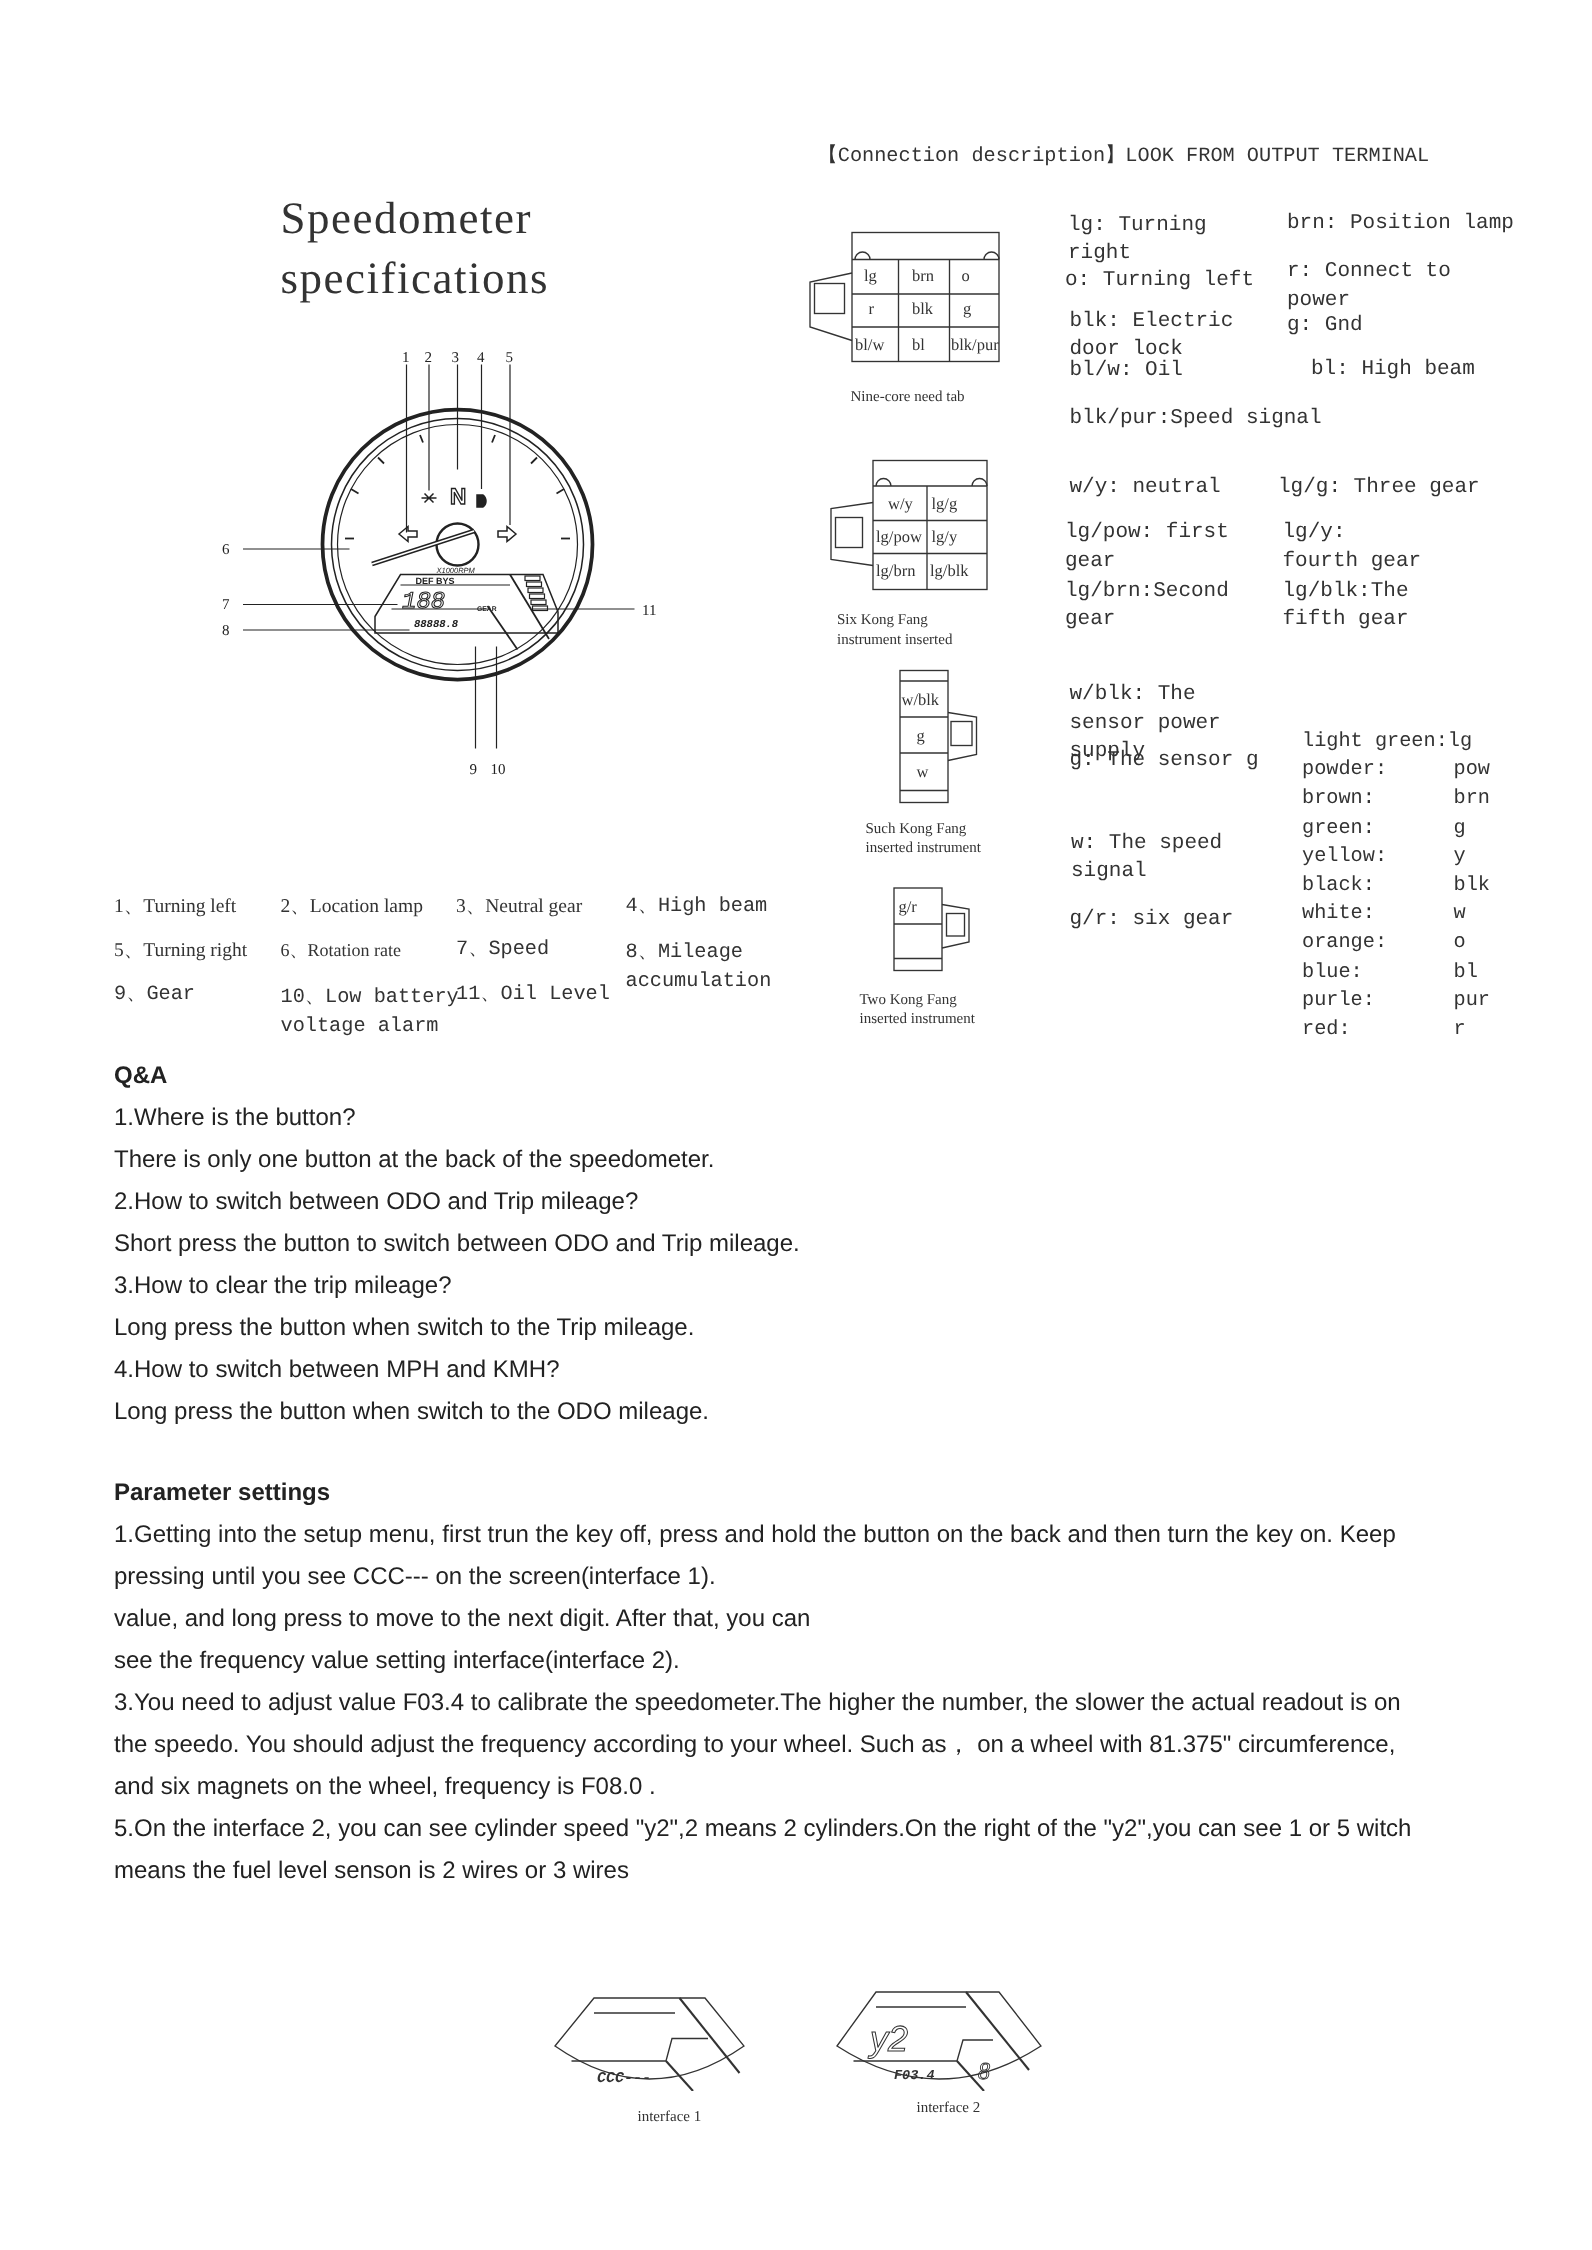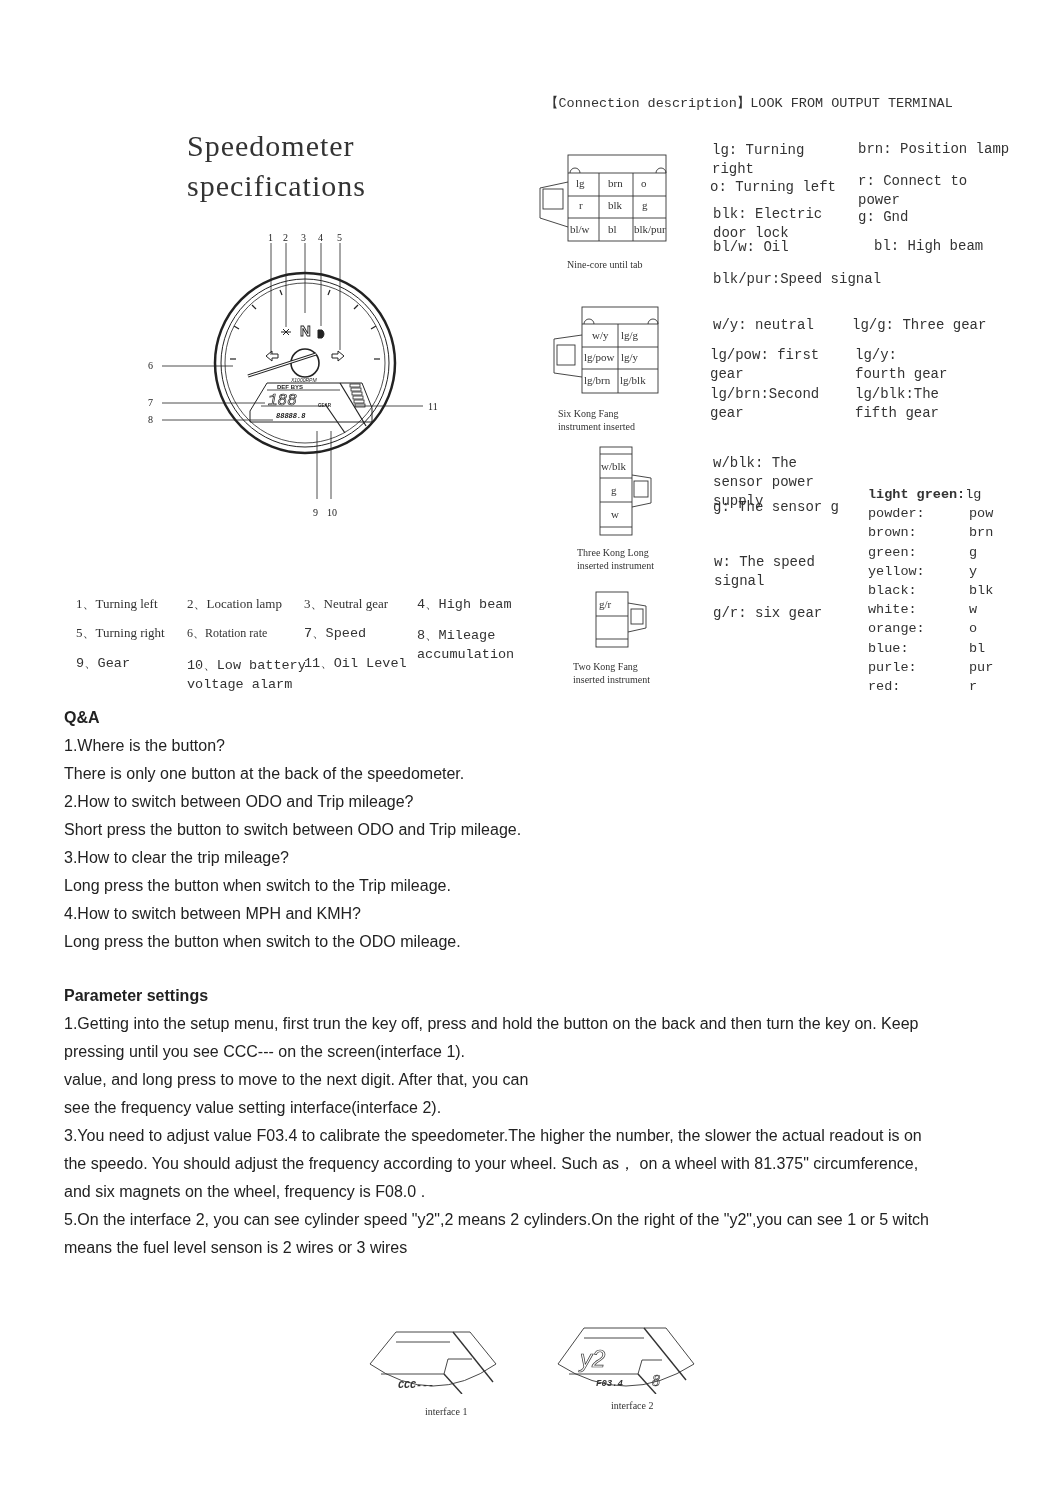--- a/index.html
+++ b/index.html
@@ -157,7 +157,7 @@
   <text class="cell" x="70" y="79">bl</text>
   <text class="cell" x="96" y="79" font-size="9">blk/pur</text>
 </svg>
-<div class="abs serif cap" style="left:567px;top:258px;">Nine-core until tab</div>
+<div class="abs serif cap" style="left:567px;top:258px;">Nine-core need tab</div>
 
 <div class="abs mono desc" style="left:712px;top:141px;width:135px;">lg: Turning right</div>
 <div class="abs mono desc" style="left:710px;top:178px;">o: Turning left</div>

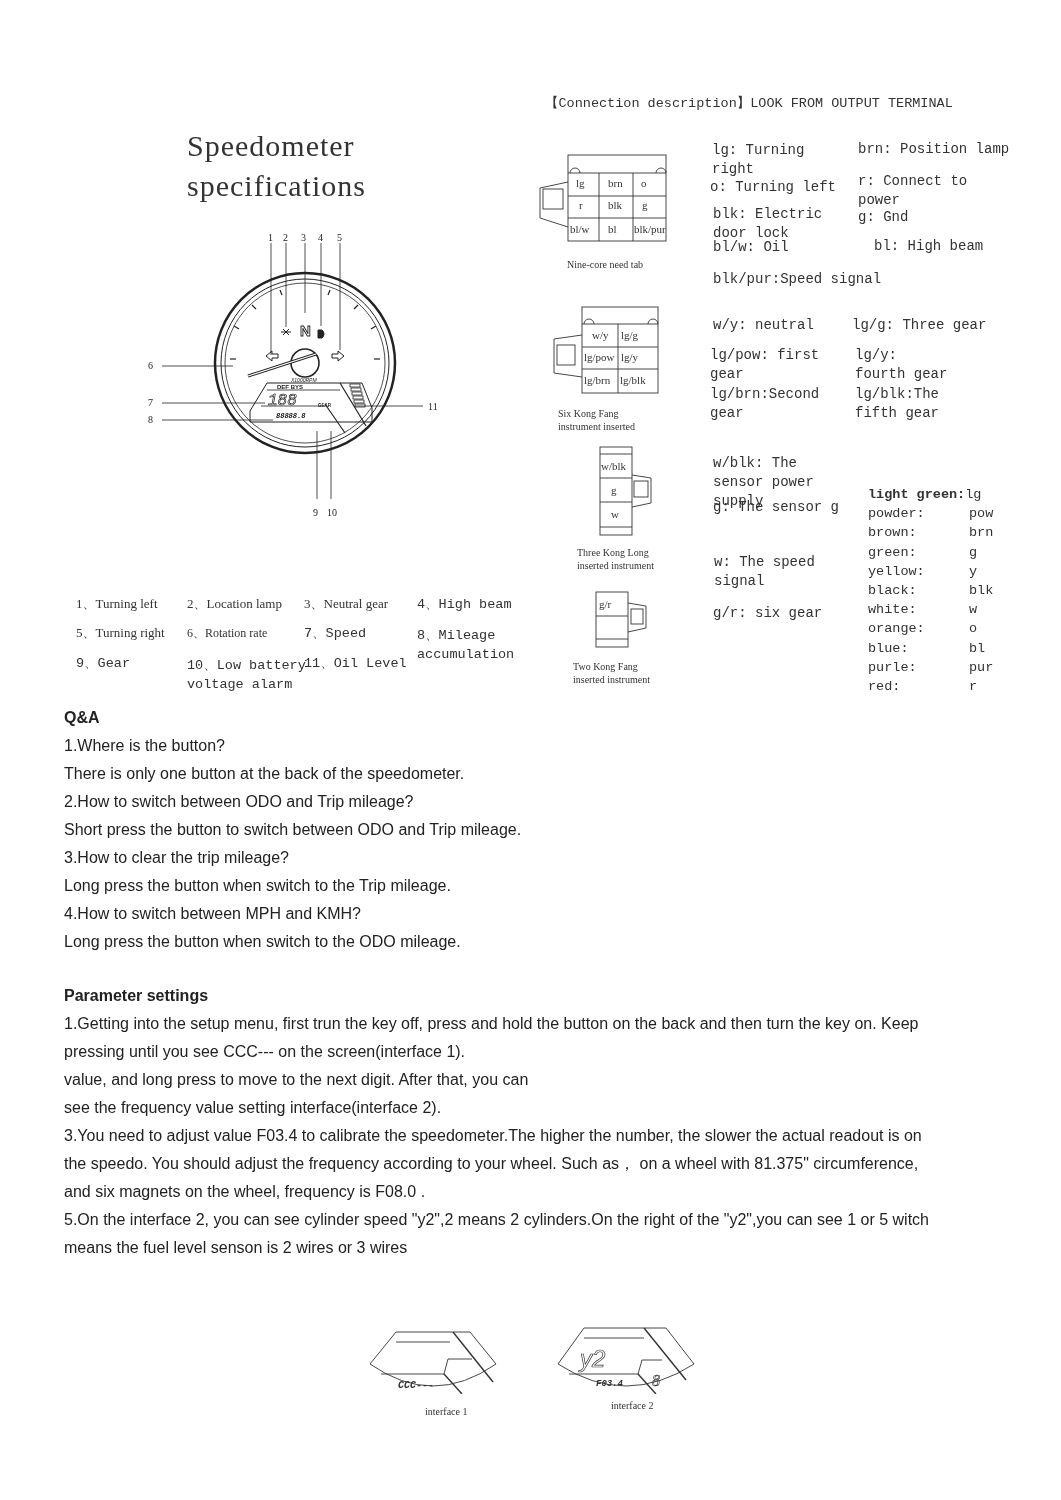--- a/index.html
+++ b/index.html
@@ -240,7 +240,7 @@
 
 <div class="abs mono code-tbl" id="codeTbl">
     <div class="row">
-      <span class="k" style="width: auto; font-weight: bold;">light green:</span>
+      <span class="k" style="width: auto;">light green:</span>
       <span>lg</span>
     </div>
     <div class="row">

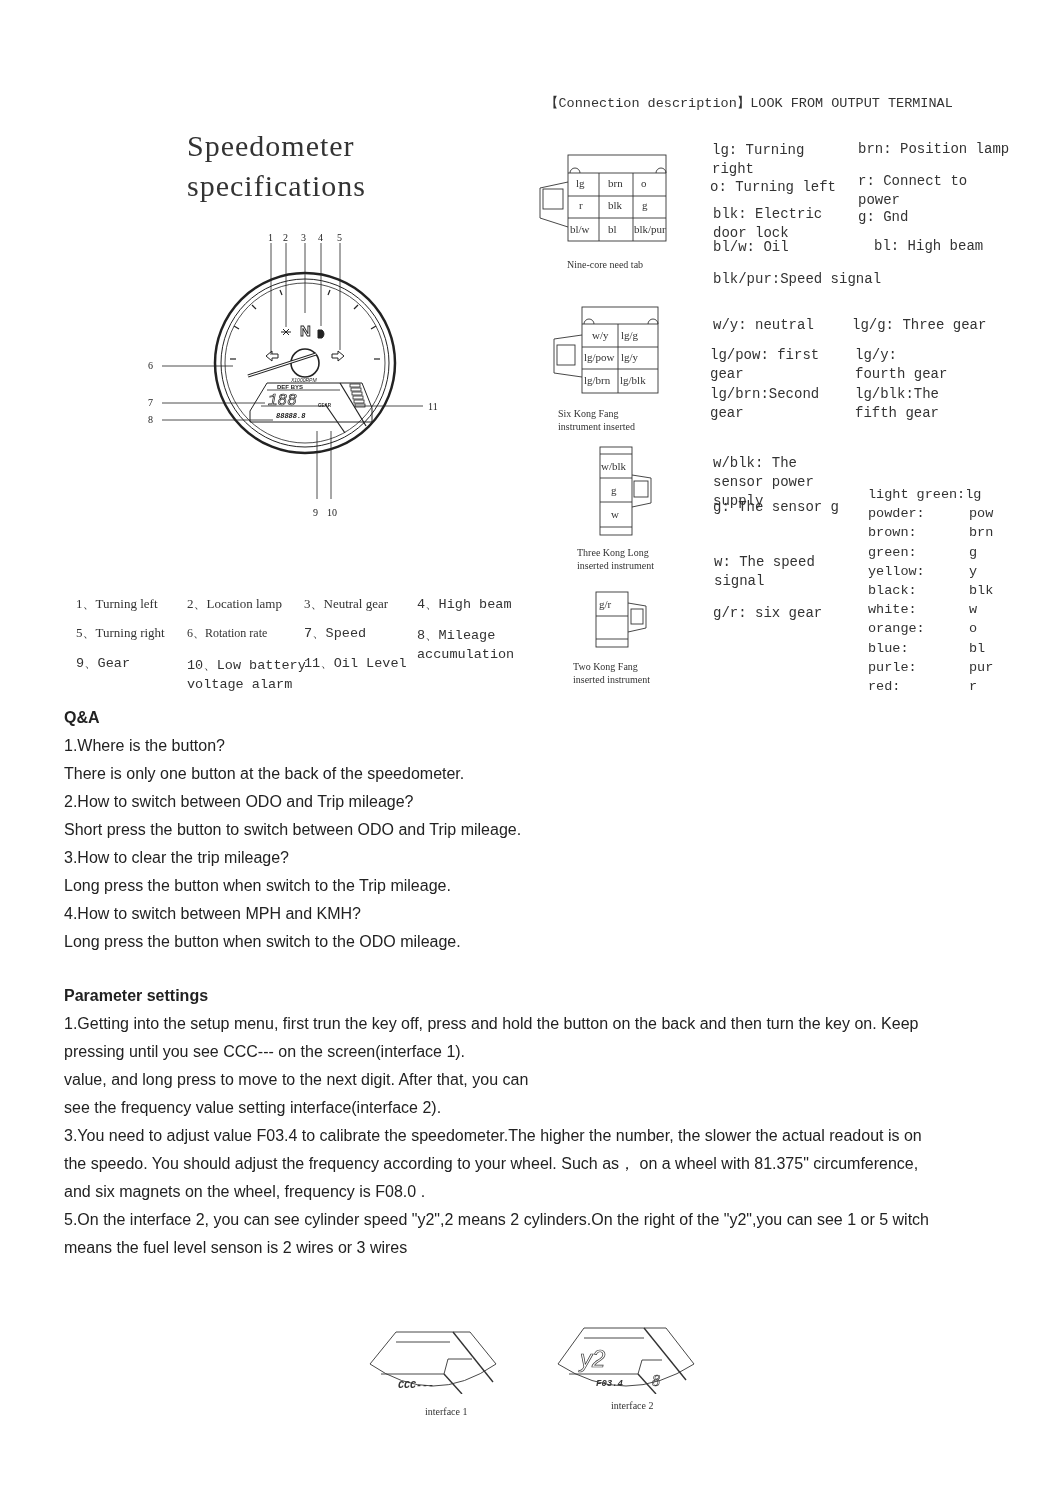--- a/index.html
+++ b/index.html
@@ -215,7 +215,7 @@
   <text class="cell" x="13" y="73" font-size="10">w</text>
 </svg>
 <div class="abs serif cap" style="left:577px;top:546px;">
-  <div>Three Kong Long</div>
+  <div>Such Kong Fang</div>
   <div>inserted instrument</div>
 </div>
 <div class="abs mono desc" style="left:713px;top:454px;width:140px;">w/blk: The sensor power supply</div>

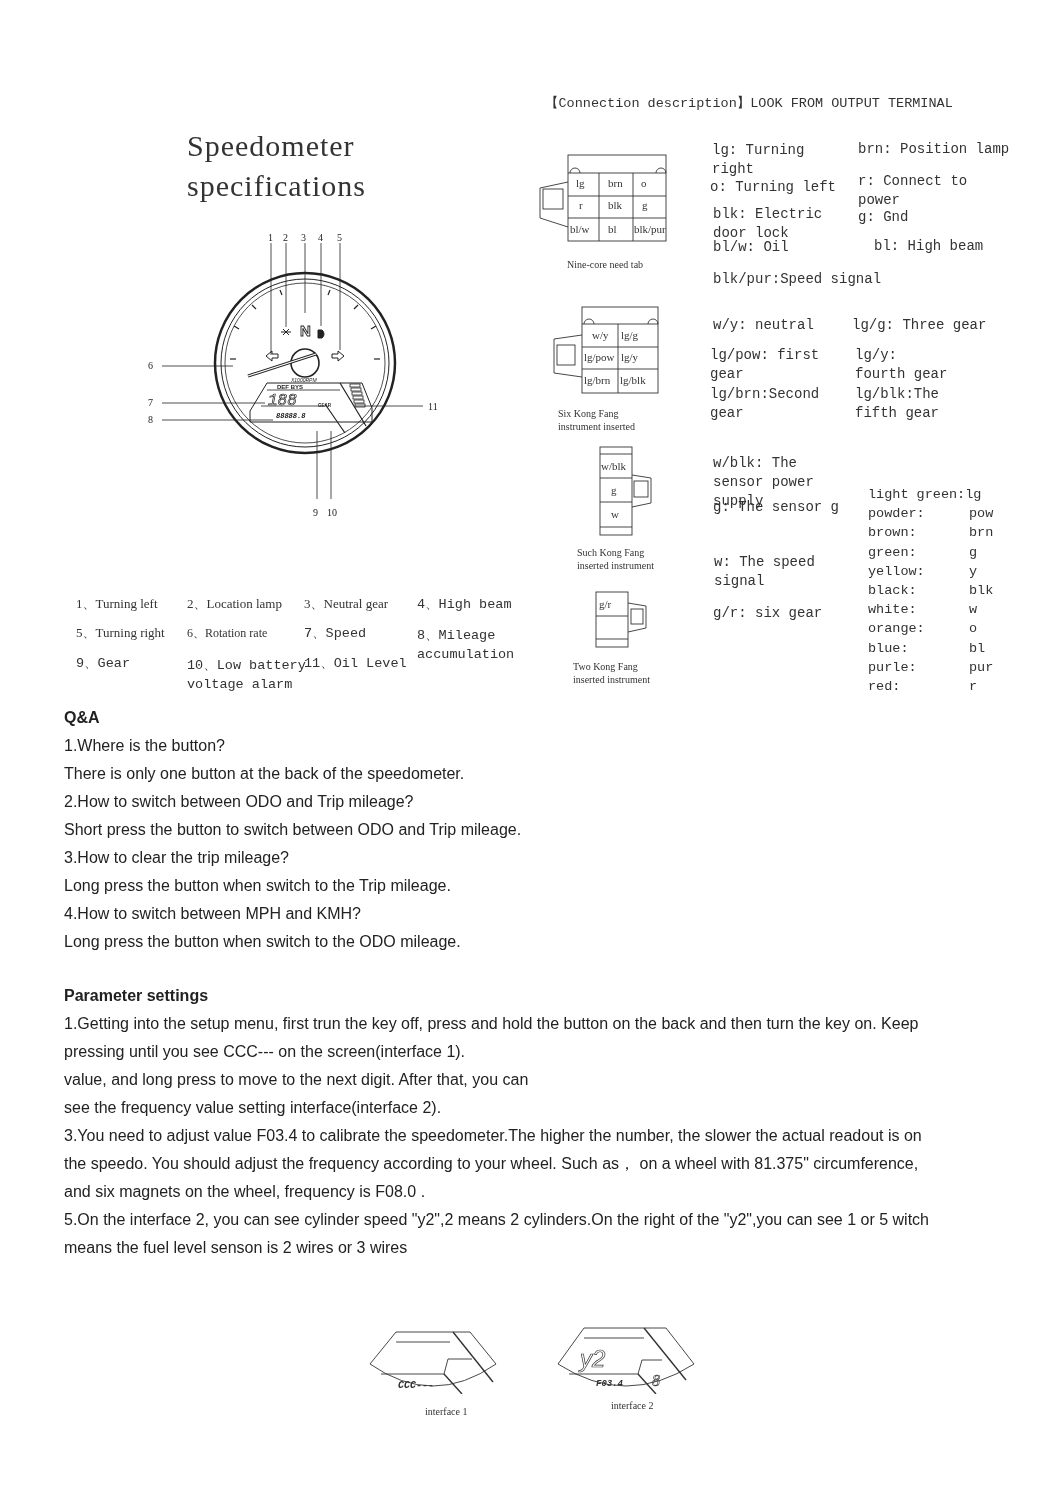--- a/index.html
+++ b/index.html
@@ -6,7 +6,7 @@
   body{width:1061px;height:1500px;position:relative;overflow:hidden;color:#222;}
   .serif{font-family:"Liberation Serif","DejaVu Serif",serif;}
   .mono{font-family:"Liberation Mono","DejaVu Sans Mono",monospace;}
-  .sans{font-family:"Liberation Sans","DejaVu Sans",sans-serif;}
+  .sans{font-family:"Liberation Sans","DejaVu Sans",sans-serif;margin-left:12px;}
   .abs{position:absolute;}
 
   #spec-title{left:187px;top:126px;font-size:30px;line-height:40px;color:#333;letter-spacing:1px;}

